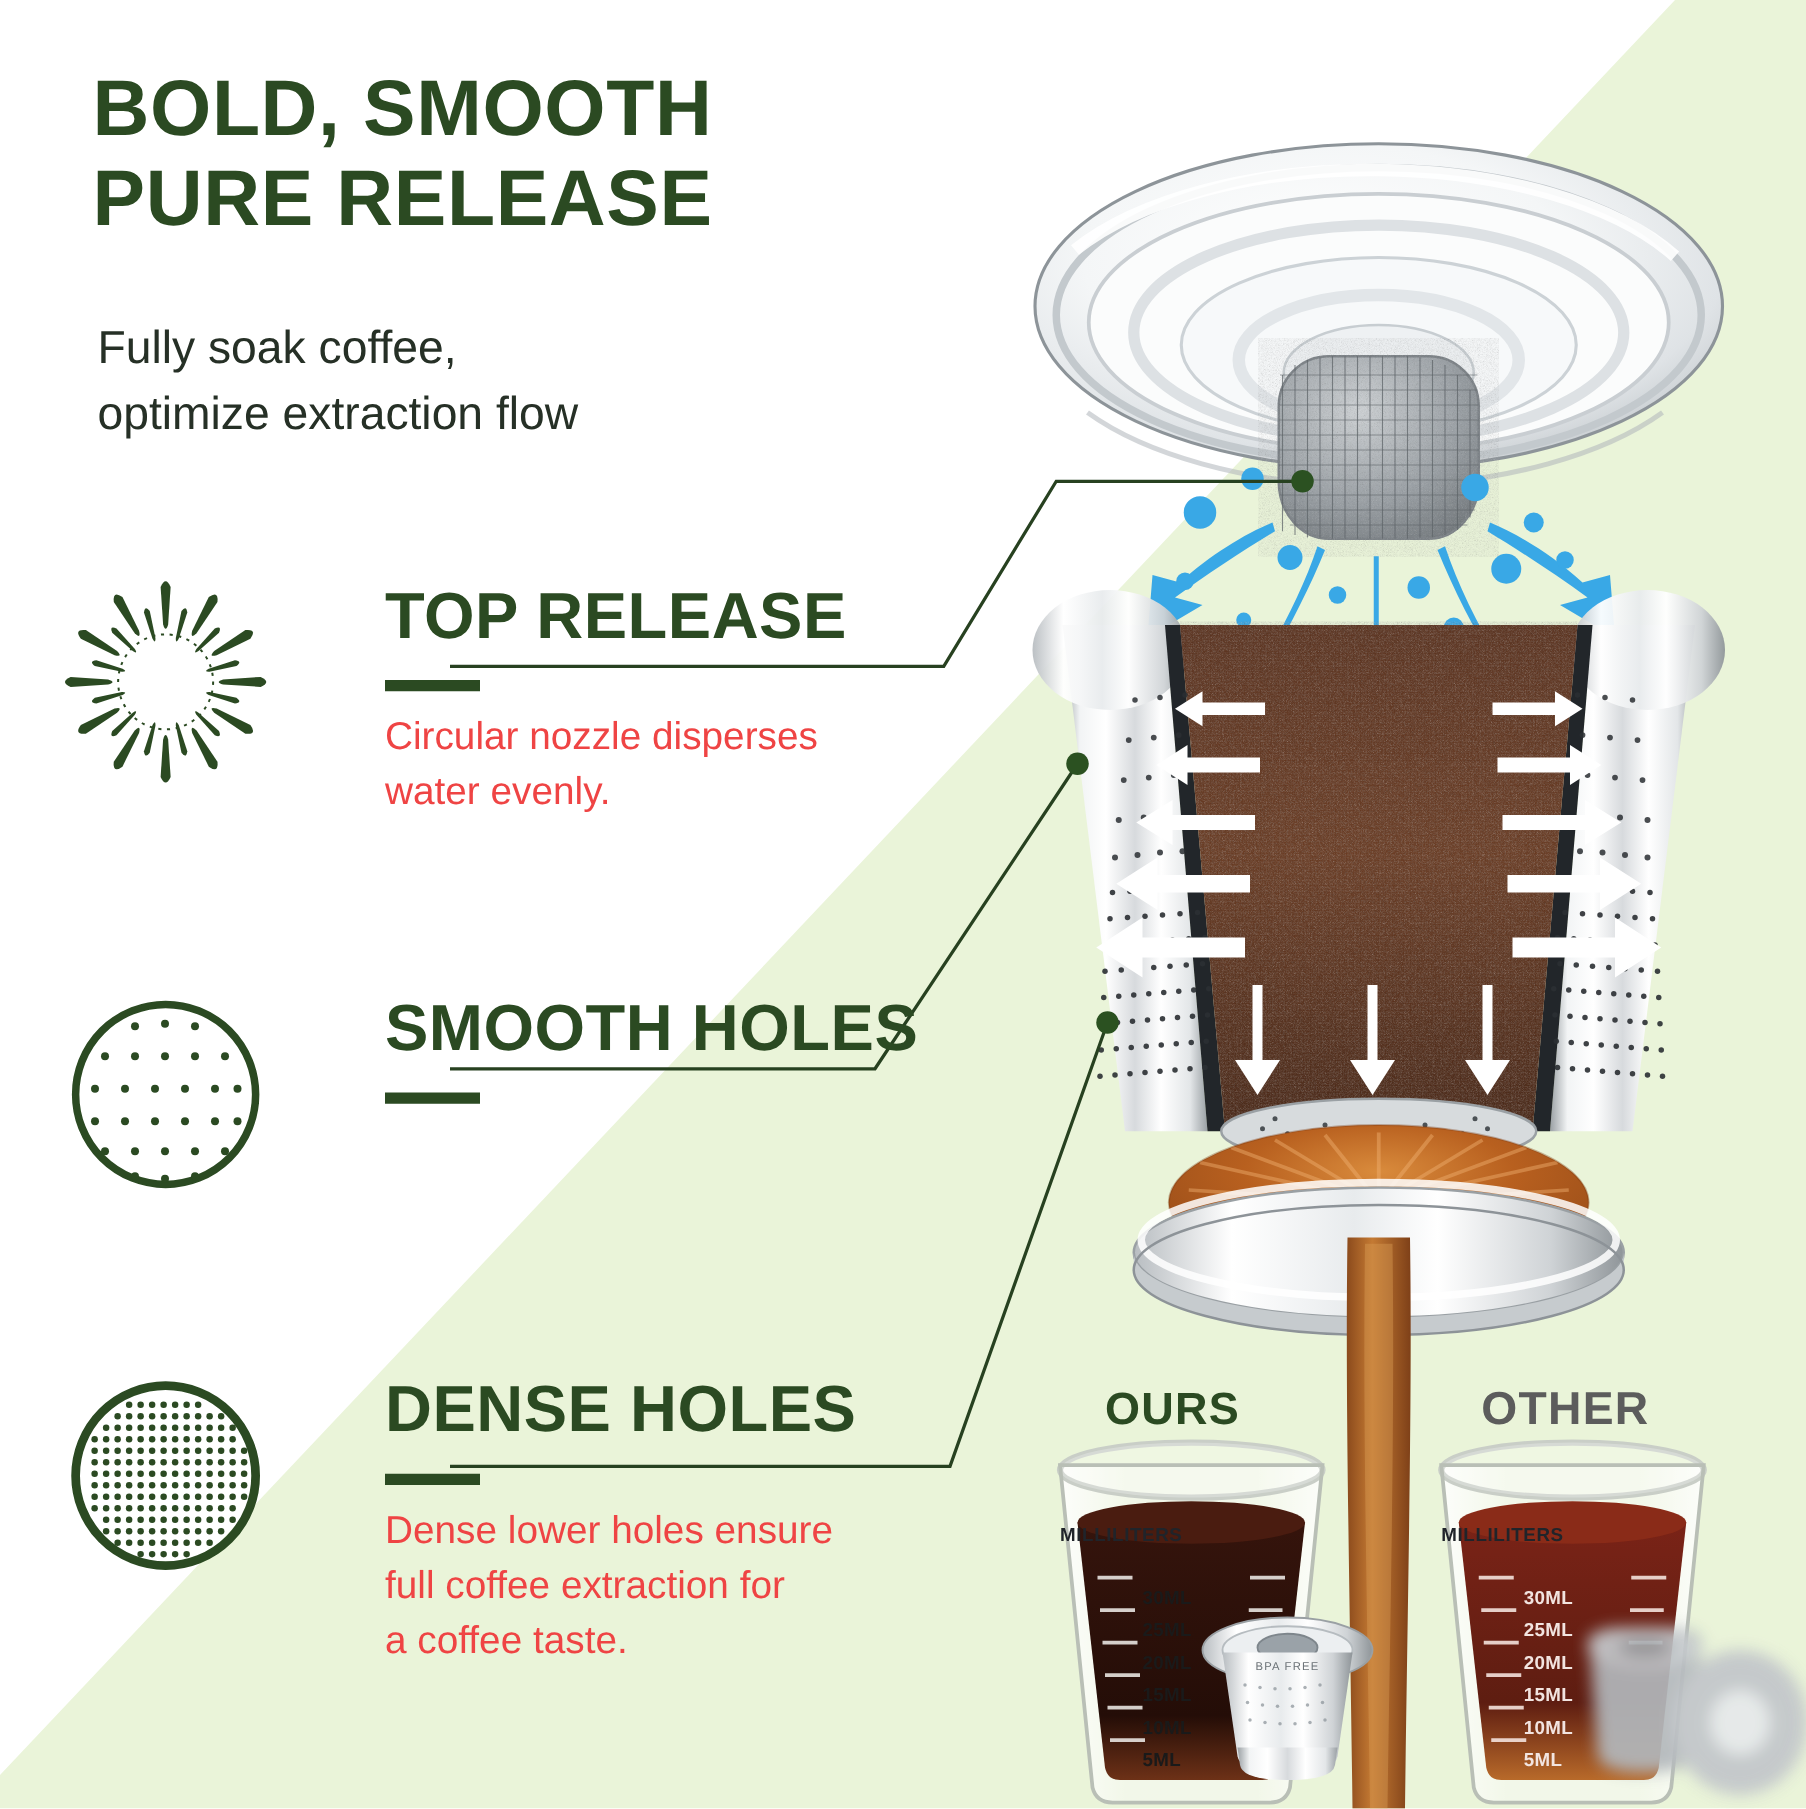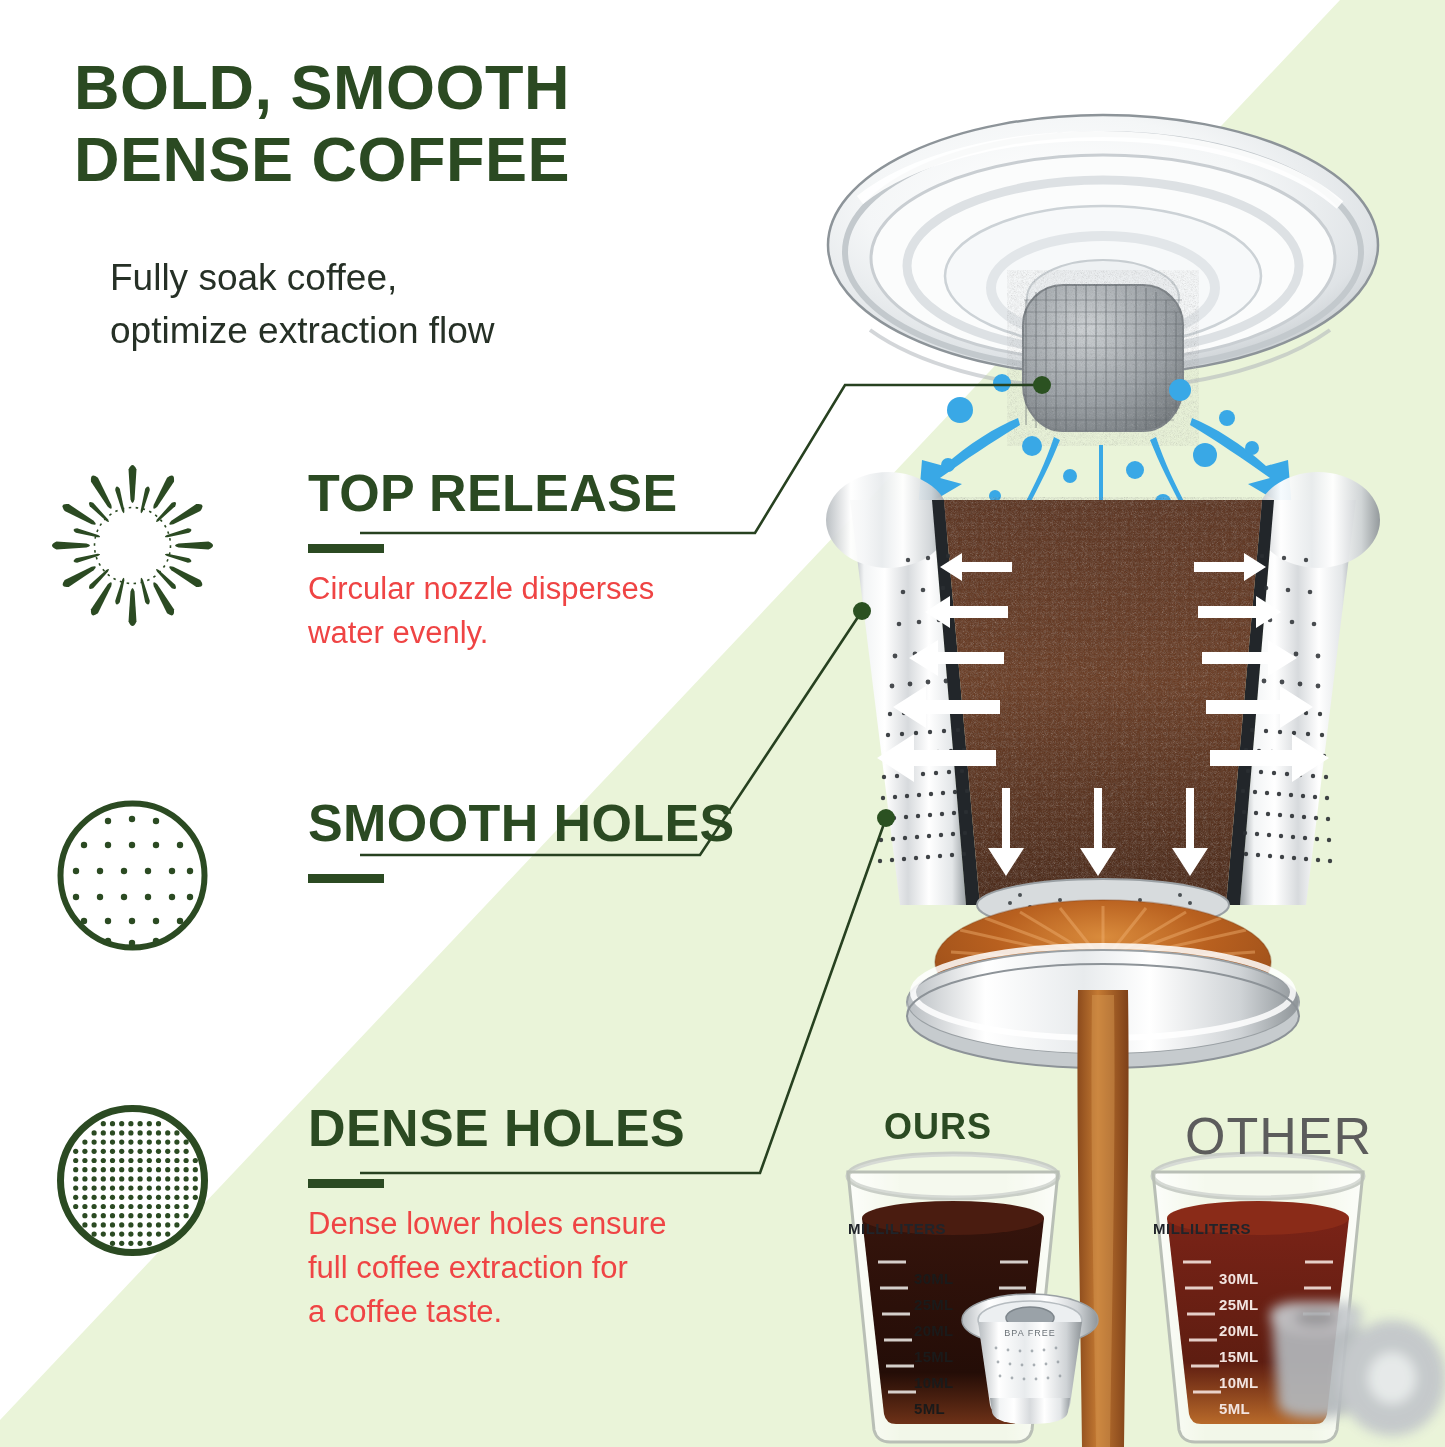--- a/index.html
+++ b/index.html
@@ -551,7 +551,7 @@
 
   <div class="title">
     <div>BOLD, SMOOTH</div>
-    <div>DENSE COFFEE</div>
+    <div>PURE RELEASE</div>
   </div>
   <div class="subtitle">
     <div>Fully soak coffee,</div>

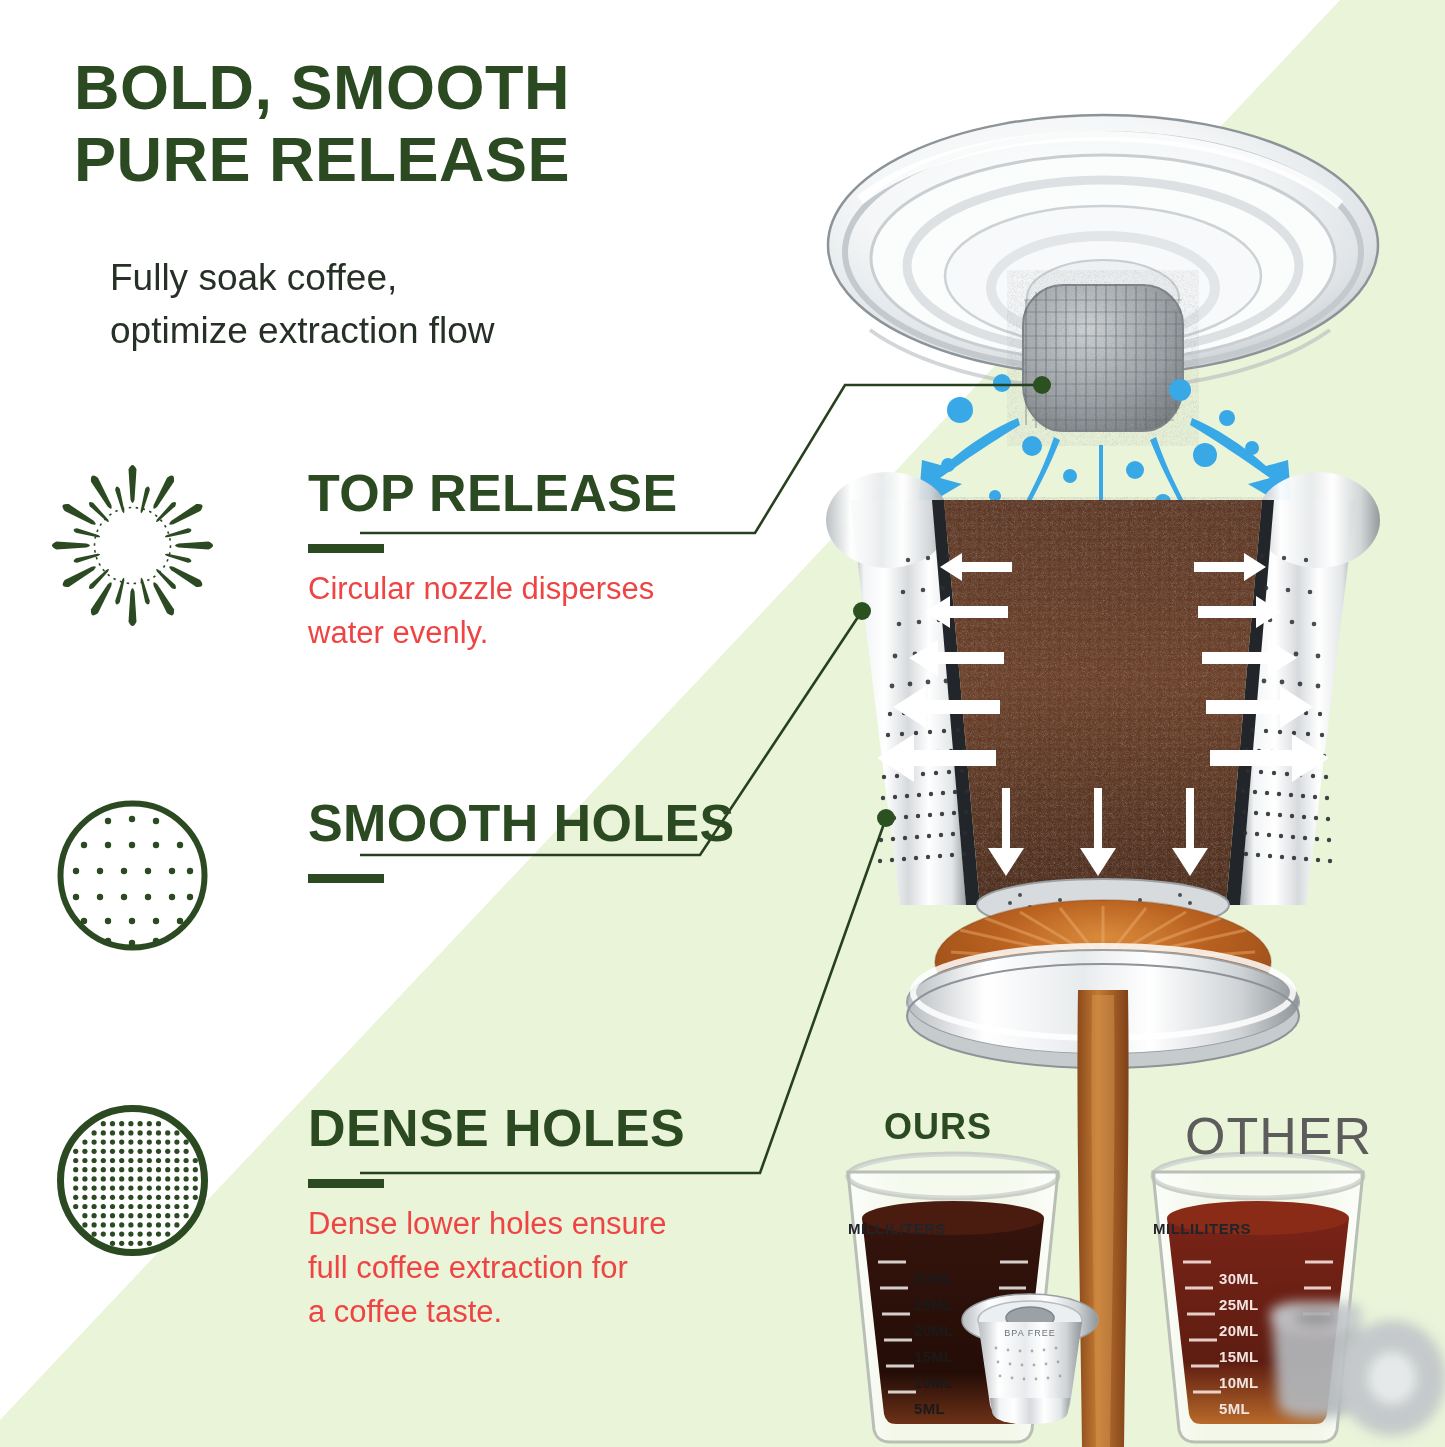--- a/index.html
+++ b/index.html
@@ -16,7 +16,7 @@
          font-size:63px;line-height:1.14;font-weight:700;letter-spacing:.5px;
          color:#2b4a22;}
   .subtitle{position:absolute;left:78px;top:252px;width:640px;
-            font-size:37px;line-height:1.42;font-weight:400;color:#263026;margin-left:32px;}
+            font-size:37px;line-height:1.42;font-weight:400;color:#263026;}
 
   .feature{position:absolute;left:50px;width:700px;}
   .f1{top:455px;} .f2{top:785px;} .f3{top:1090px;}

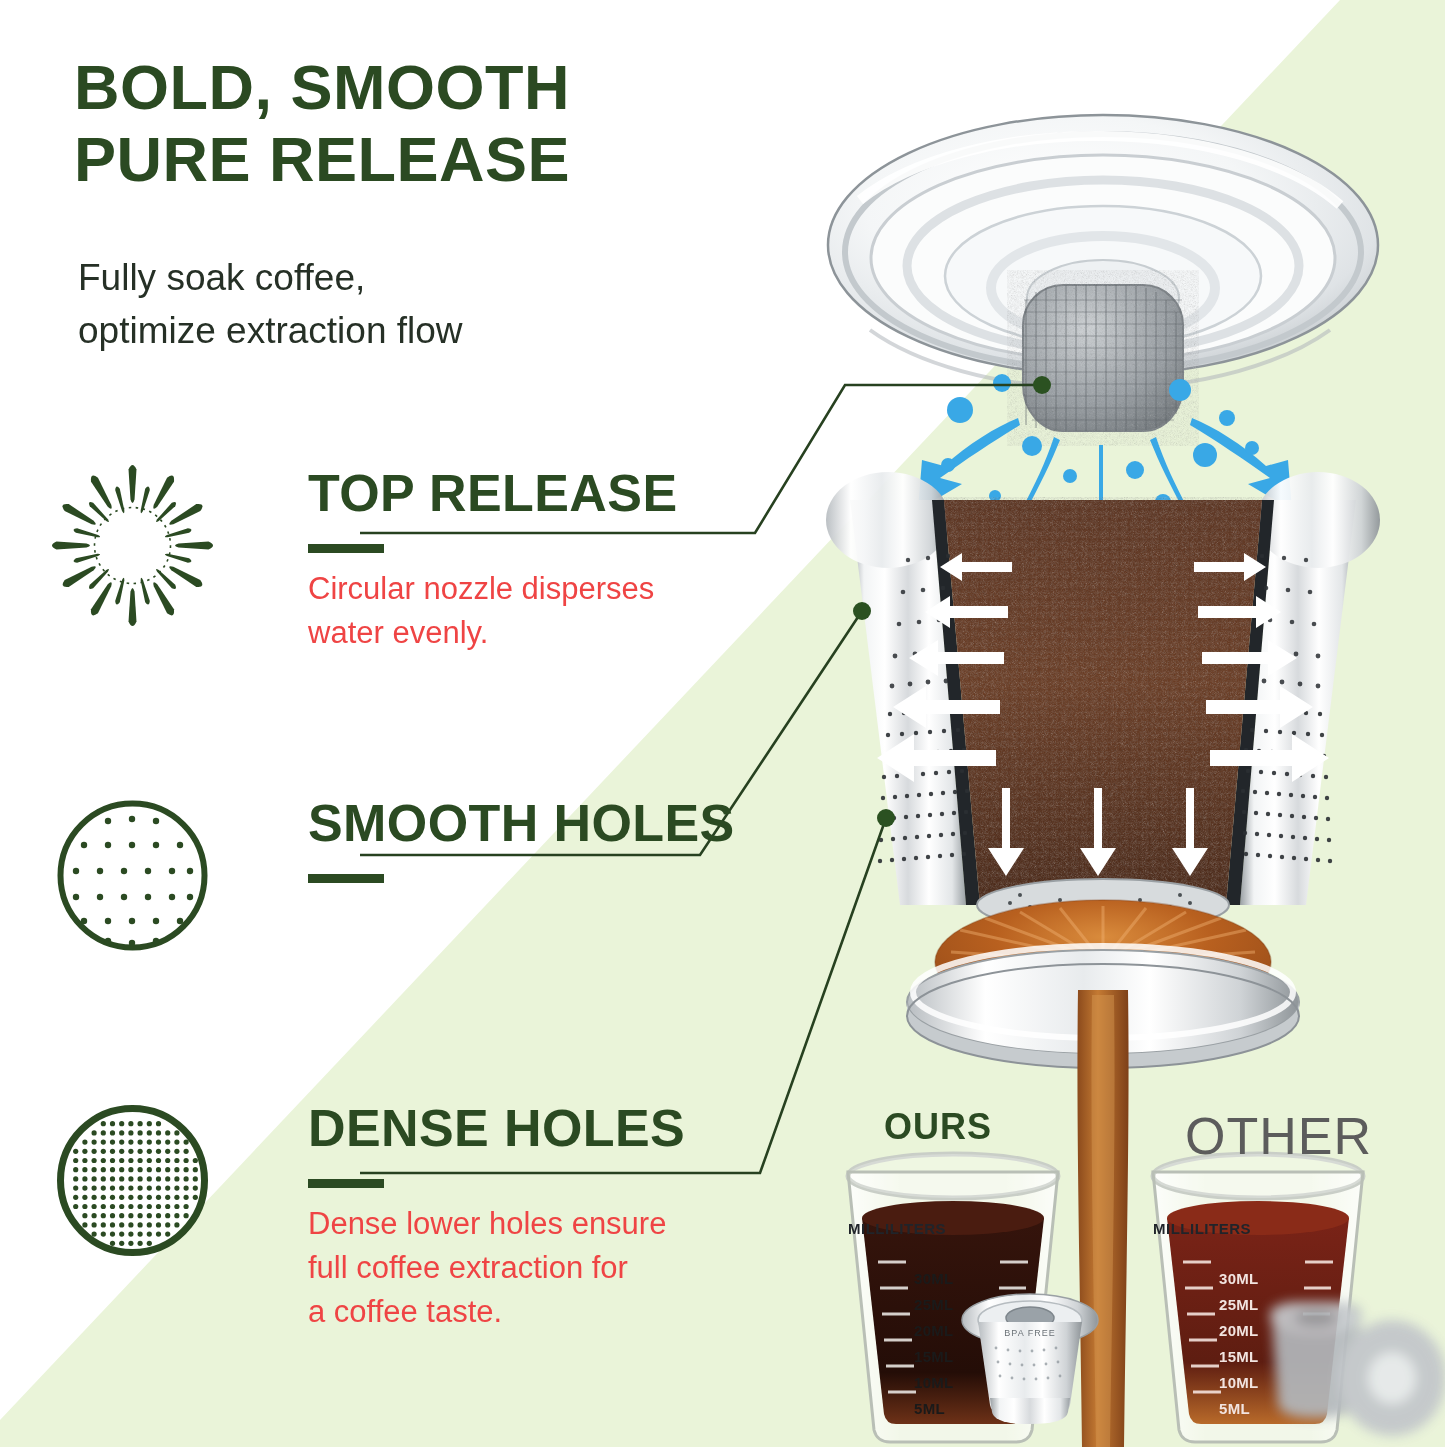--- a/index.html
+++ b/index.html
@@ -38,7 +38,7 @@
   
   .cmp-ours{position:absolute;left:884px;top:1106px;font-size:36px;font-weight:700;
             letter-spacing:1px;color:#2b4a22;}
-  .cmp-other{position:absolute;left:1185px;top:1106px;font-size:52px;font-weight:400;
+  .cmp-other{position:absolute;left:1185px;top:1106px;font-size:37px;font-weight:700;
              letter-spacing:1px;color:#5c5c5c;}
 
   

